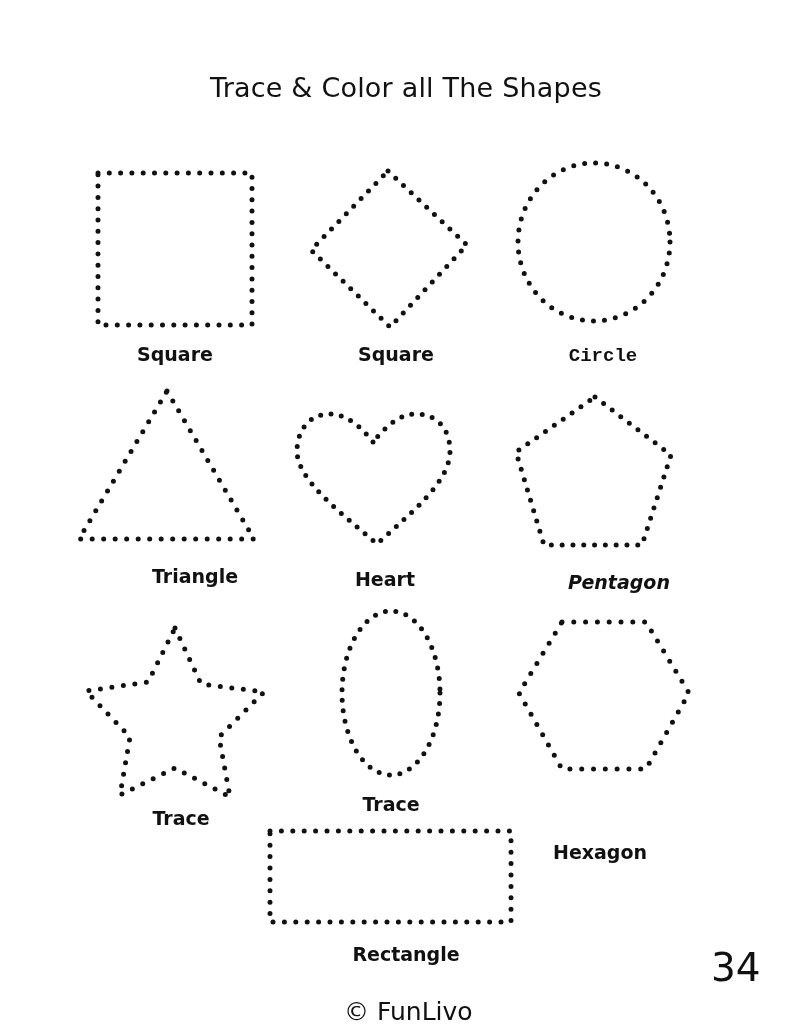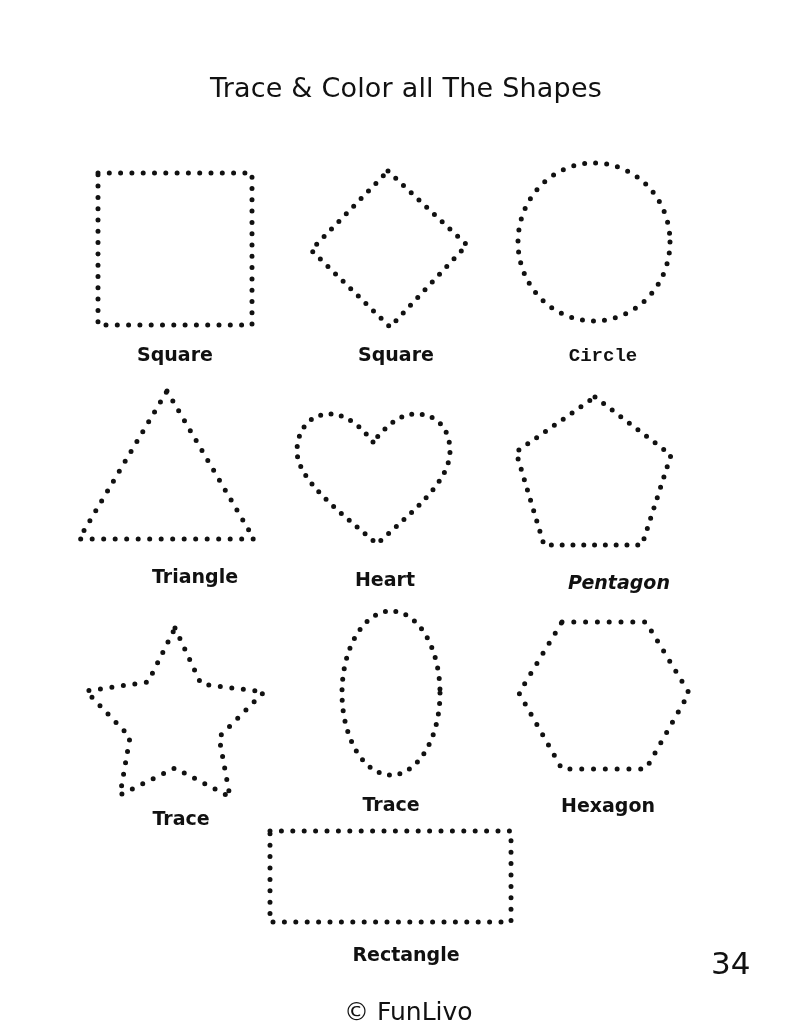--- a/index.html
+++ b/index.html
@@ -50,7 +50,7 @@
 <div class="label" style="left:619px; top:571px;font-style:italic;">Pentagon</div>
 <div class="label" style="left:181px; top:807px;">Trace</div>
 <div class="label" style="left:391px; top:793px;">Trace</div>
-<div class="label" style="left:600px; top:794px;margin-left:8px;">Hexagon</div>
+<div class="label" style="left:600px; top:841px;">Hexagon</div>
 <div class="label" style="left:406px; top:943px;text-align:right;">Rectangle</div>
 
 <div class="page-num">34</div>

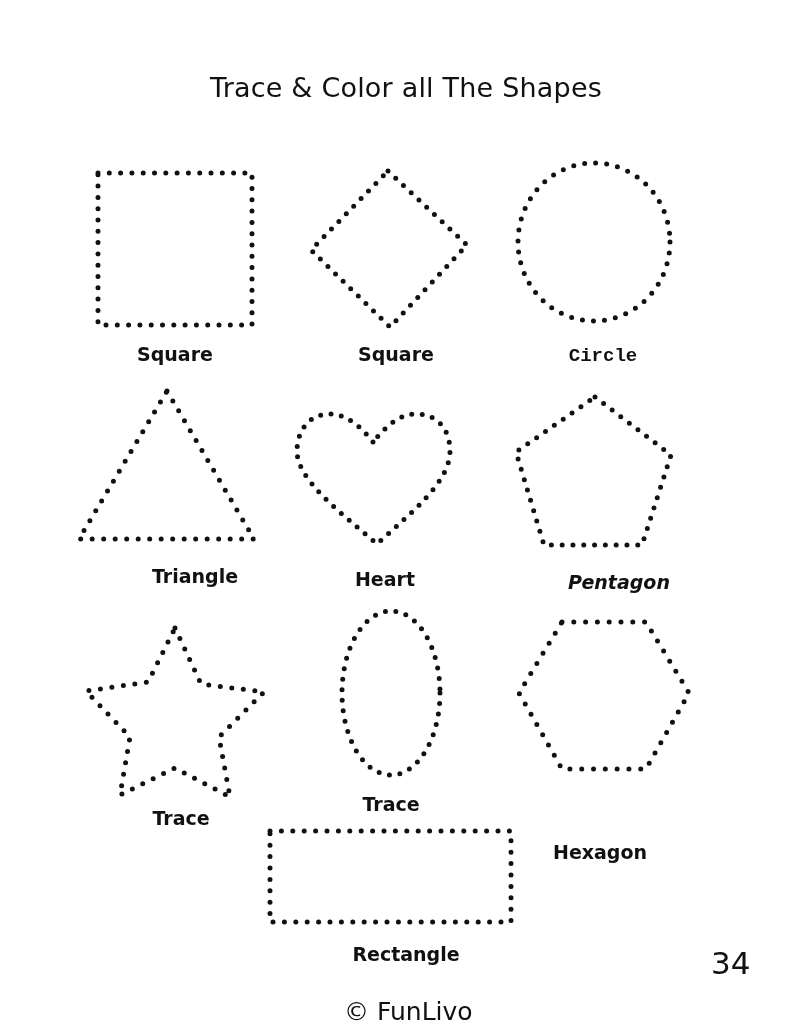--- a/index.html
+++ b/index.html
@@ -11,7 +11,7 @@
     .dots { fill: none; stroke: #111; stroke-width: 5; stroke-linecap: round; stroke-linejoin: round; }
     .label { position: absolute; font-size: 19px; font-weight: bold; white-space: nowrap;
              transform: translateX(-50%); }
-    .page-num { position: absolute; left: 711px; top: 945px; font-size: 31px; }
+    .page-num { position: absolute; left: 711px; top: 945px; font-size: 39px; }
     .copyright { position: absolute; left: 344px; top: 997px; font-size: 25px; }
   </style>
 </head>

